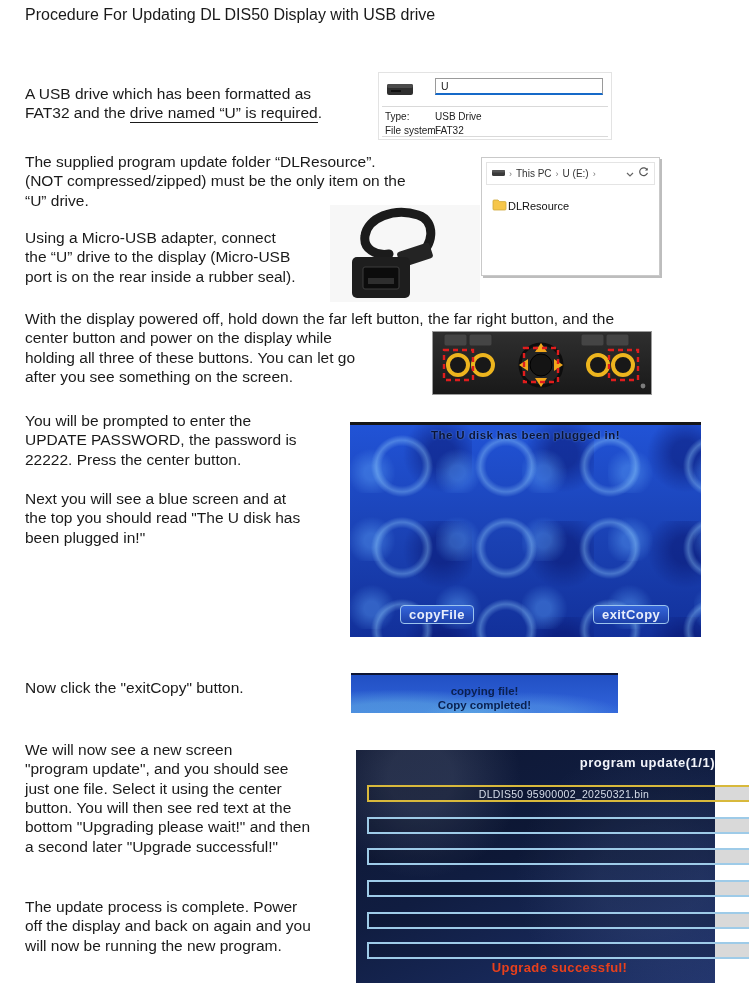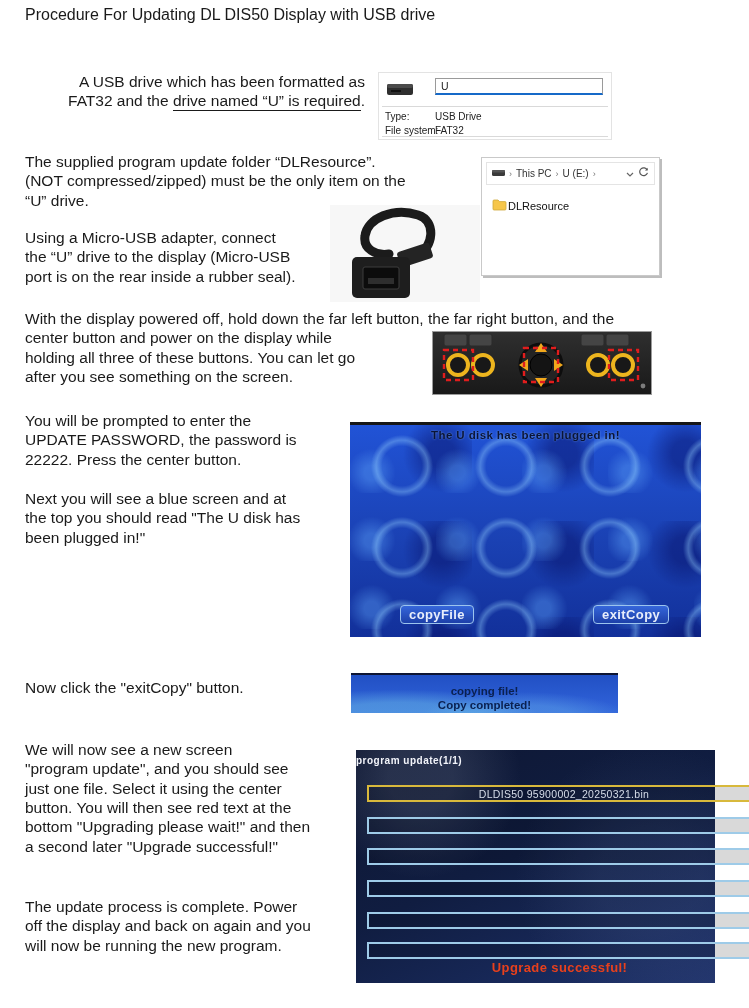--- a/index.html
+++ b/index.html
@@ -88,7 +88,7 @@
 
   <div class="txt title" style="left:25px;top:5px;width:700px;">Procedure For Updating DL DIS50 Display with USB drive</div>
 
-  <div class="txt" style="left:25px;top:72px;width:340px;text-align:right;"><span>A USB drive which has been formatted as
+  <div class="txt" style="left:25px;top:84px;width:340px;"><span>A USB drive which has been formatted as
 FAT32 and the </span><span class="u">drive named “U” is required</span><span>.</span></div>
 
   <div class="usbprops">

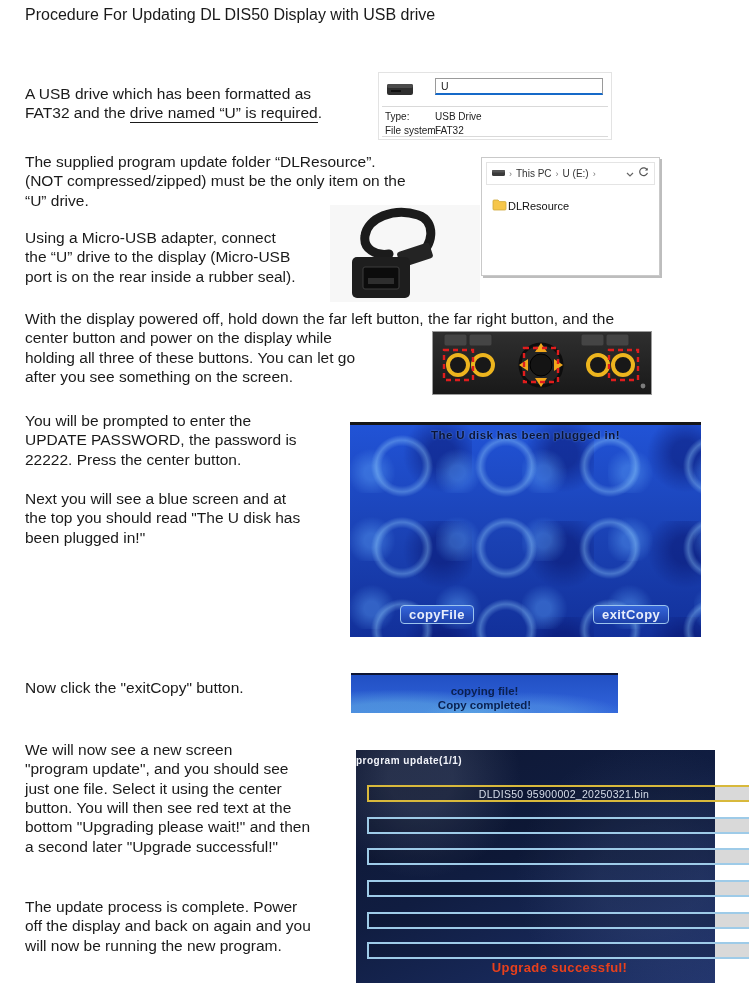--- a/index.html
+++ b/index.html
@@ -72,8 +72,8 @@
        radial-gradient(circle at 18% 12%, rgba(170,180,200,0.16) 0 9%, rgba(170,180,200,0) 28%),
        radial-gradient(circle at 82% 55%, rgba(110,130,170,0.12) 0 16%, rgba(110,130,170,0) 42%),
        linear-gradient(155deg,#0e1732 0%,#101d41 45%,#1a2c60 85%,#22356d 100%);}
-  .progscreen .ptitle{position:absolute;left:0;right:0;top:5px;text-align:left;
-     font-size:10px;font-weight:bold;color:#f2f4fa;letter-spacing:.5px;}
+  .progscreen .ptitle{position:absolute;left:0;right:0;top:5px;text-align:right;
+     font-size:13px;font-weight:bold;color:#f2f4fa;letter-spacing:.5px;}
   .urow{position:absolute;left:11px;width:394px;height:17px;box-sizing:border-box;
      border:2px solid #9ecbe8;background:rgba(0,0,0,0.15);display:flex;align-items:center;
      justify-content:center;}

